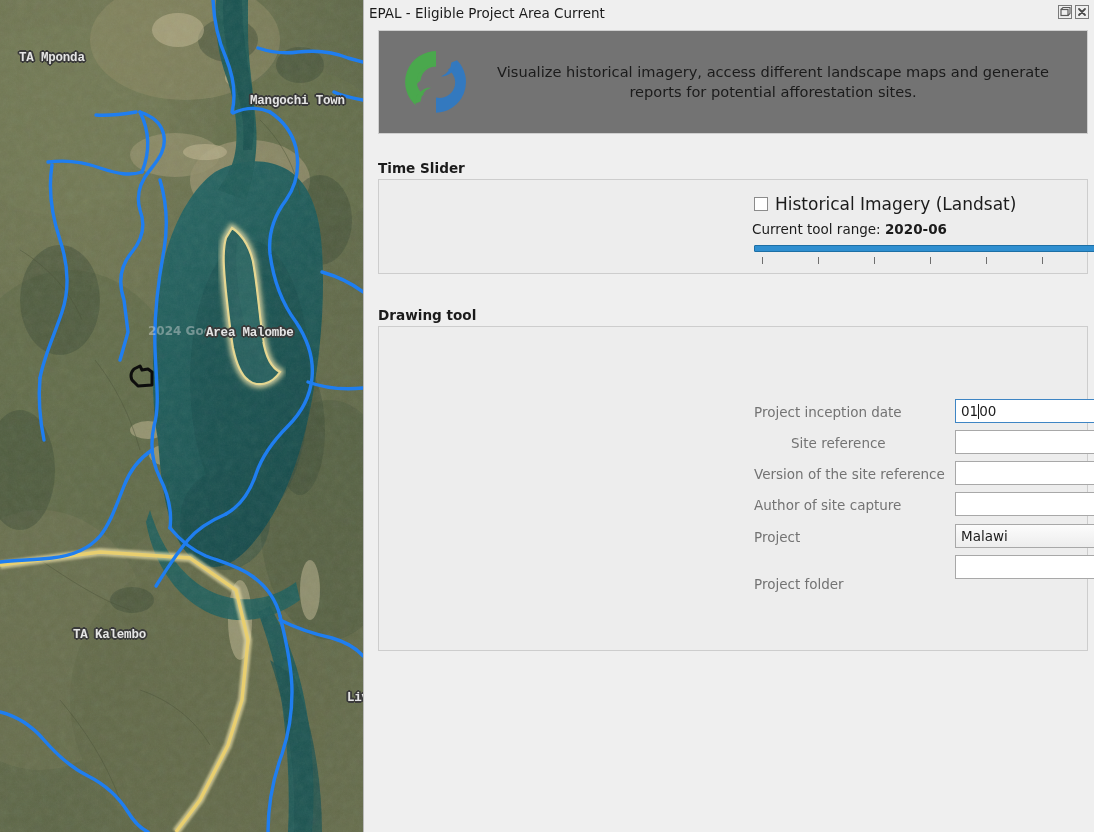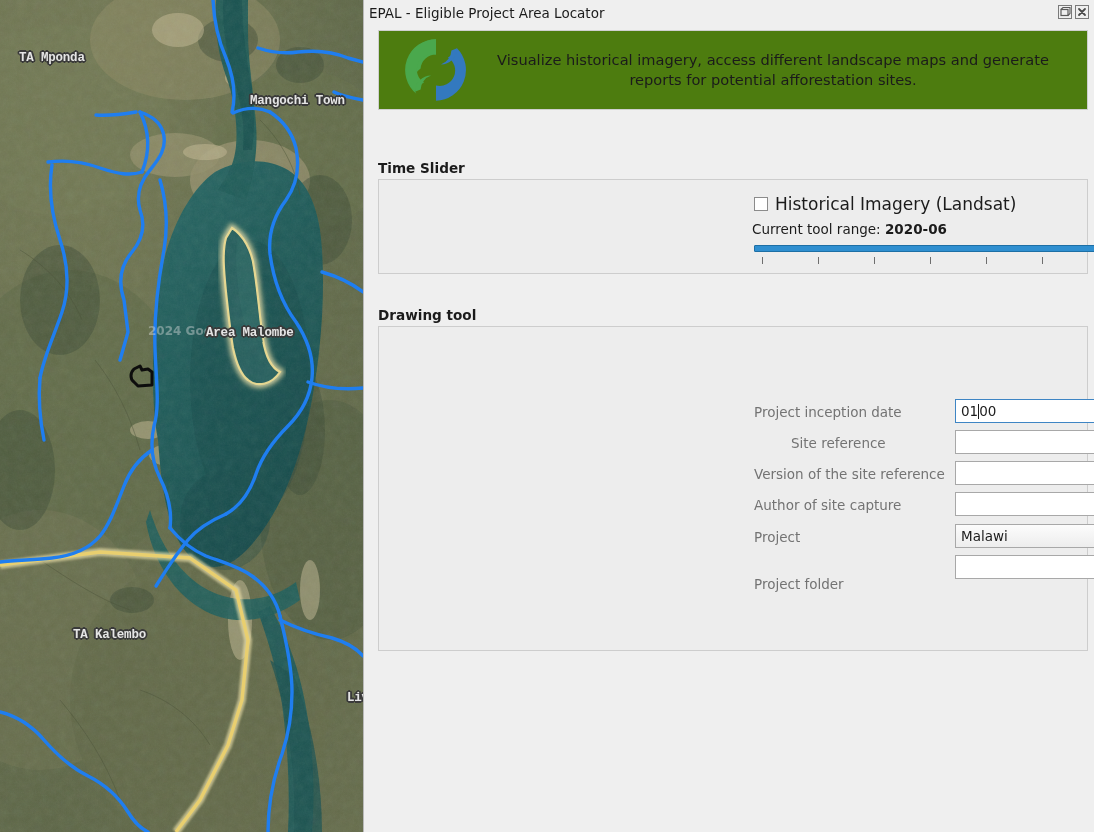--- a/index.html
+++ b/index.html
@@ -379,7 +379,7 @@
   <div id="panel">
 
     <div id="titlebar">
-      <div id="titlebar-text">EPAL - Eligible Project Area Locator</div>
+      <div id="titlebar-text">EPAL - Eligible Project Area Current</div>
       <div id="titlebar-buttons">
         <svg class="tb-btn" viewBox="0 0 14 14">
           <rect x="0.5" y="0.5" width="13" height="13" fill="#efefef" stroke="#7a7a7a"></rect>

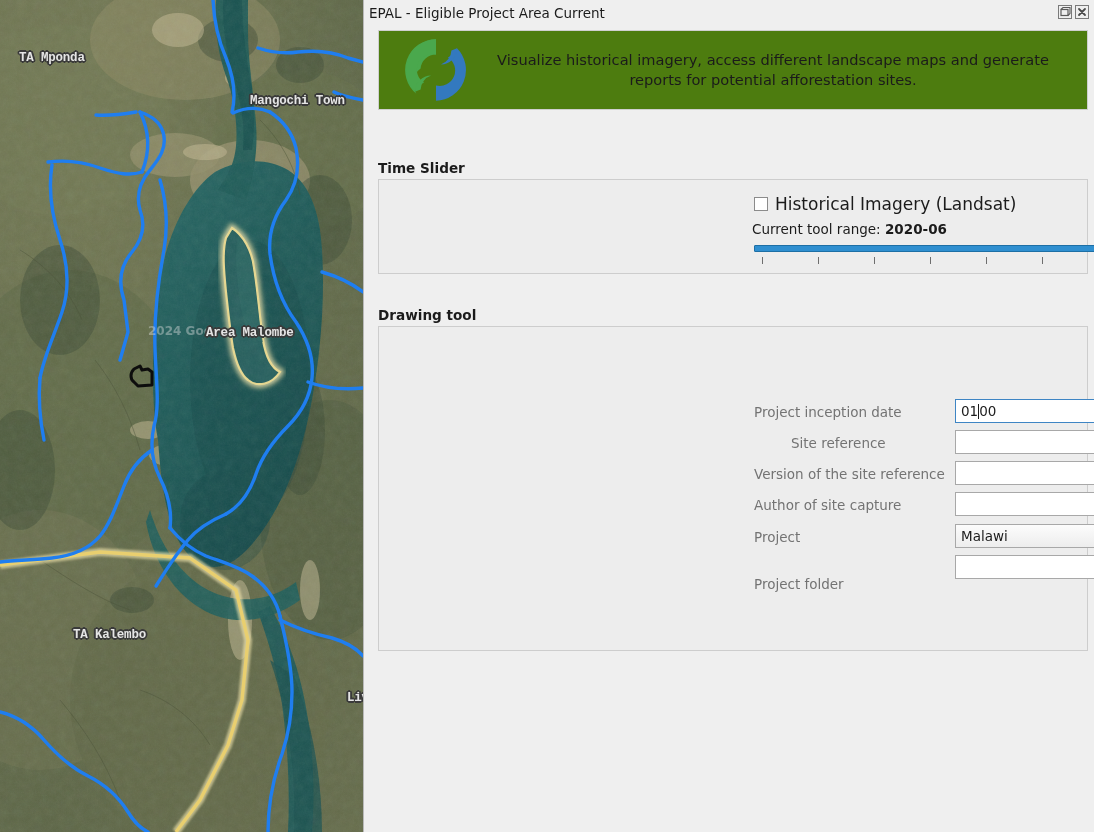--- a/index.html
+++ b/index.html
@@ -74,8 +74,8 @@
 
   
   #banner {
-    position: absolute; left: 14px; top: 30px; width: 710px; height: 80px;
-    background: #4d7c0f;
+    position: absolute; left: 14px; top: 30px; width: 710px; height: 104px;
+    background: #737373;
     border: 1px solid #cfcfcf;
     display: flex; align-items: center;
   }

